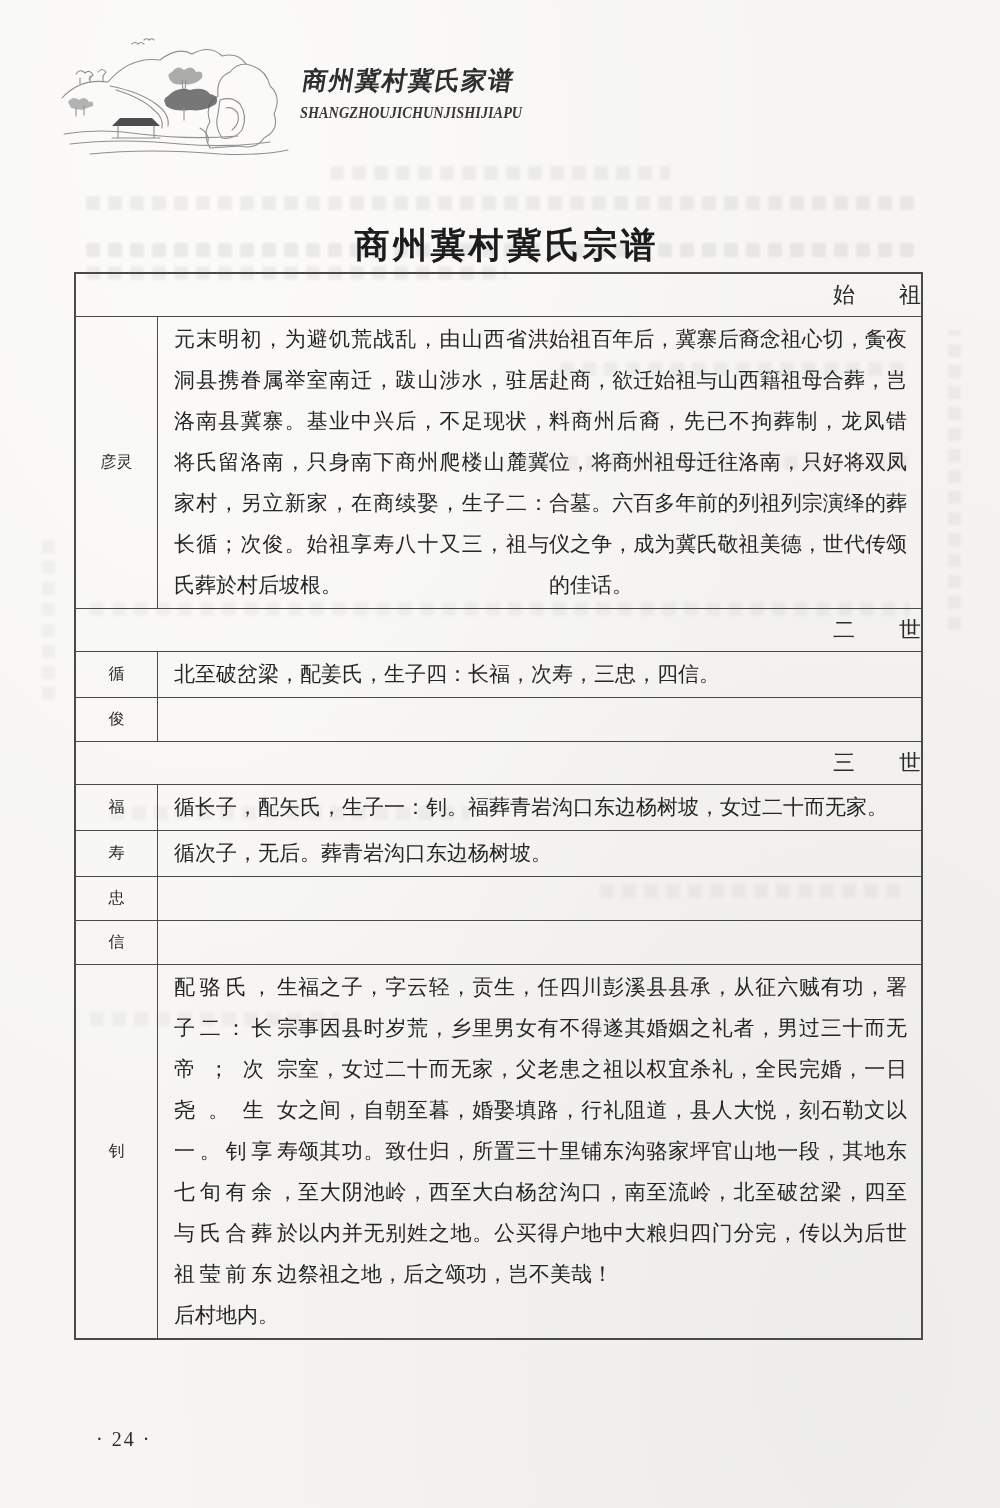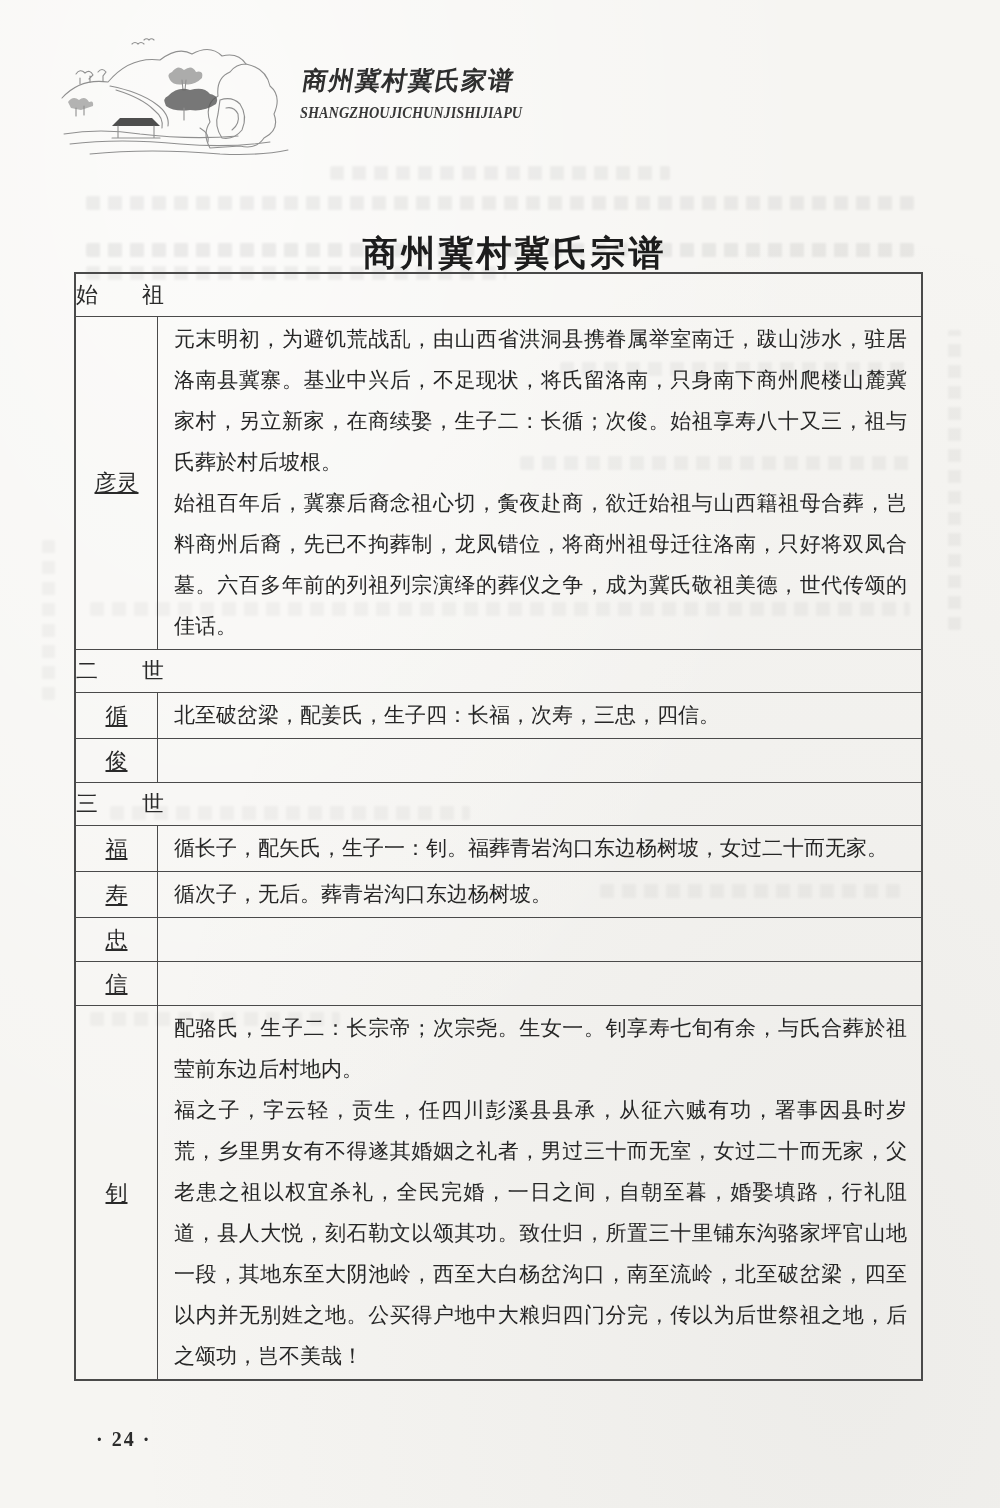--- a/index.html
+++ b/index.html
@@ -46,7 +46,7 @@
     white-space:nowrap;
   }
   .main-title{
-    position:absolute;left:74px;width:849px;top:214px;margin:16px;
+    position:absolute;left:74px;width:849px;top:214px;margin:8px;
     text-align:center;font-size:35px;font-weight:bold;letter-spacing:3px;color:#1c1c1c;
   }
   

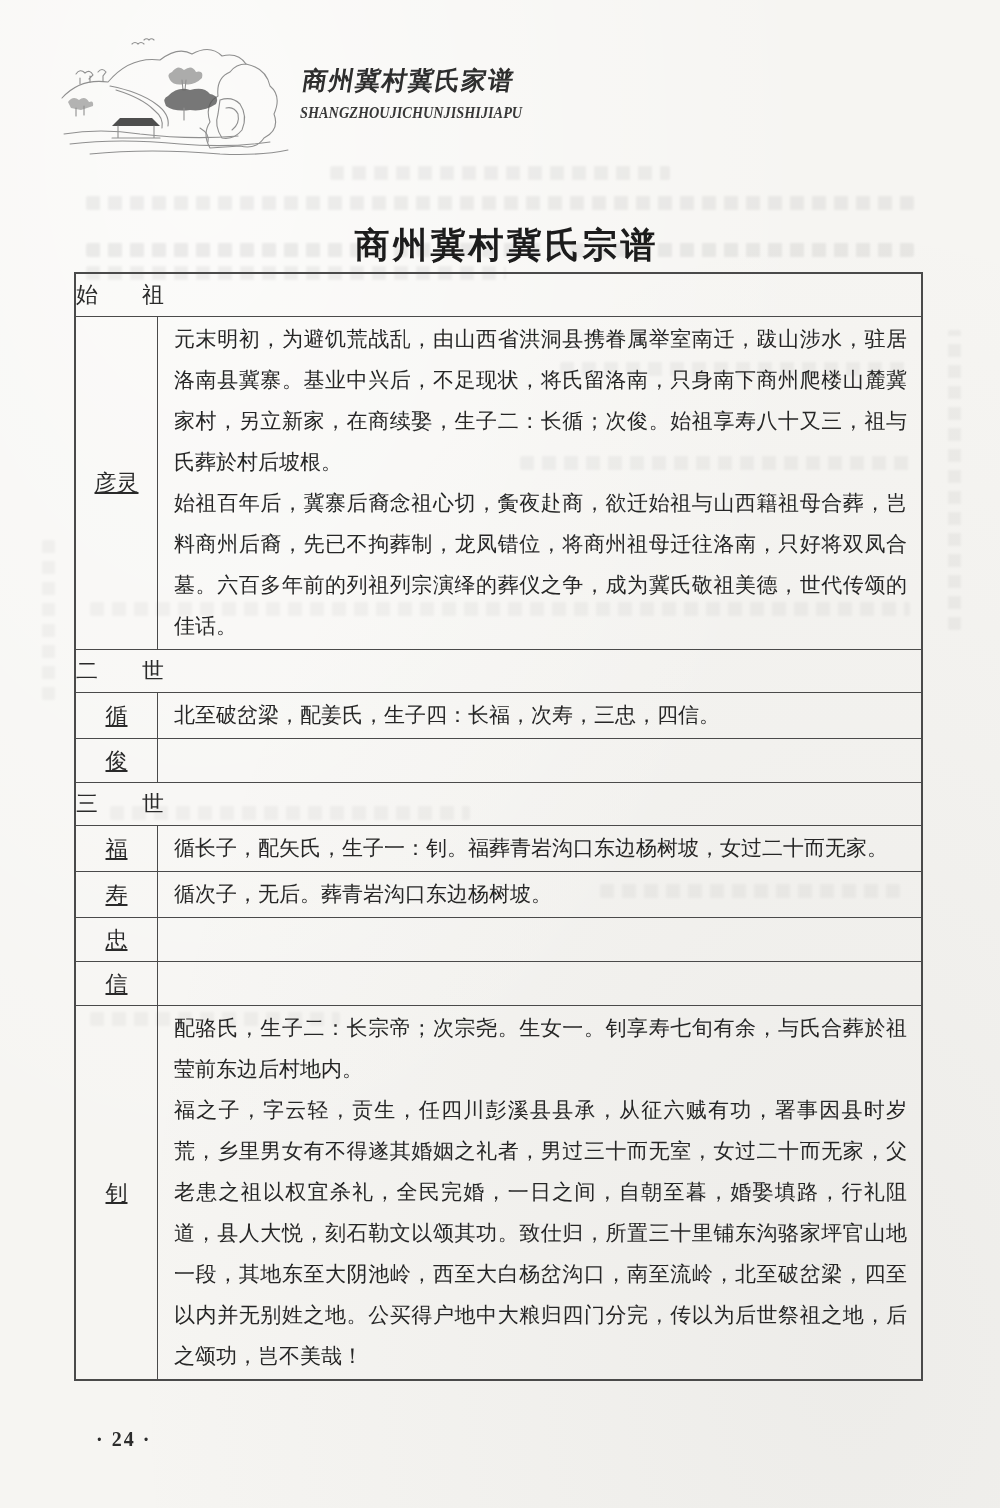--- a/index.html
+++ b/index.html
@@ -58,7 +58,7 @@
   .t-row:first-child{border-top:none;}
   .t-gen-row{min-height:42px;align-items:center;}
   .t-gen-cell{
-    flex:1;text-align:left;font-size:22px;color:#2a2a2a;padding:4px 0;
+    flex:1;text-align:right;font-size:22px;color:#2a2a2a;padding:4px 0;
   }
   .t-entry-row{min-height:43px;}
   .t-name{

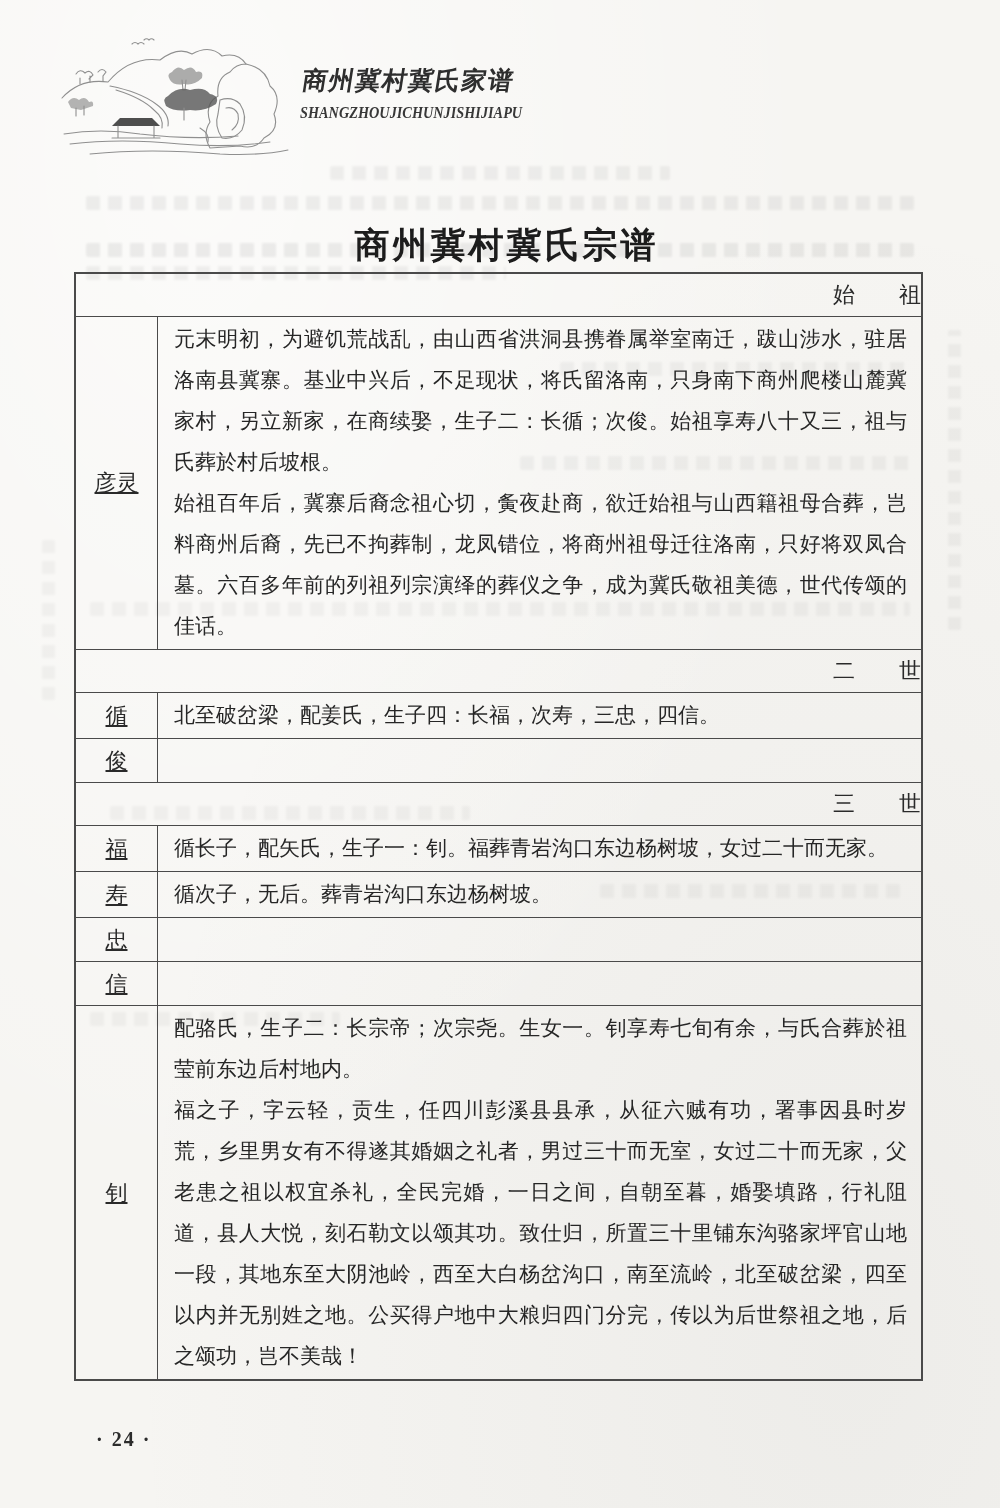--- a/index.html
+++ b/index.html
@@ -67,7 +67,7 @@
     font-size:22px;color:#2a2a2a;text-decoration:underline;
   }
   .t-text{
-    flex:1;display:flex;flex-direction:column;justify-content:flex-start;
+    flex:1;display:flex;justify-content:flex-start;
     padding:2px 14px 2px 16px;font-size:21px;line-height:41px;color:#262626;
     text-align:justify;
   }

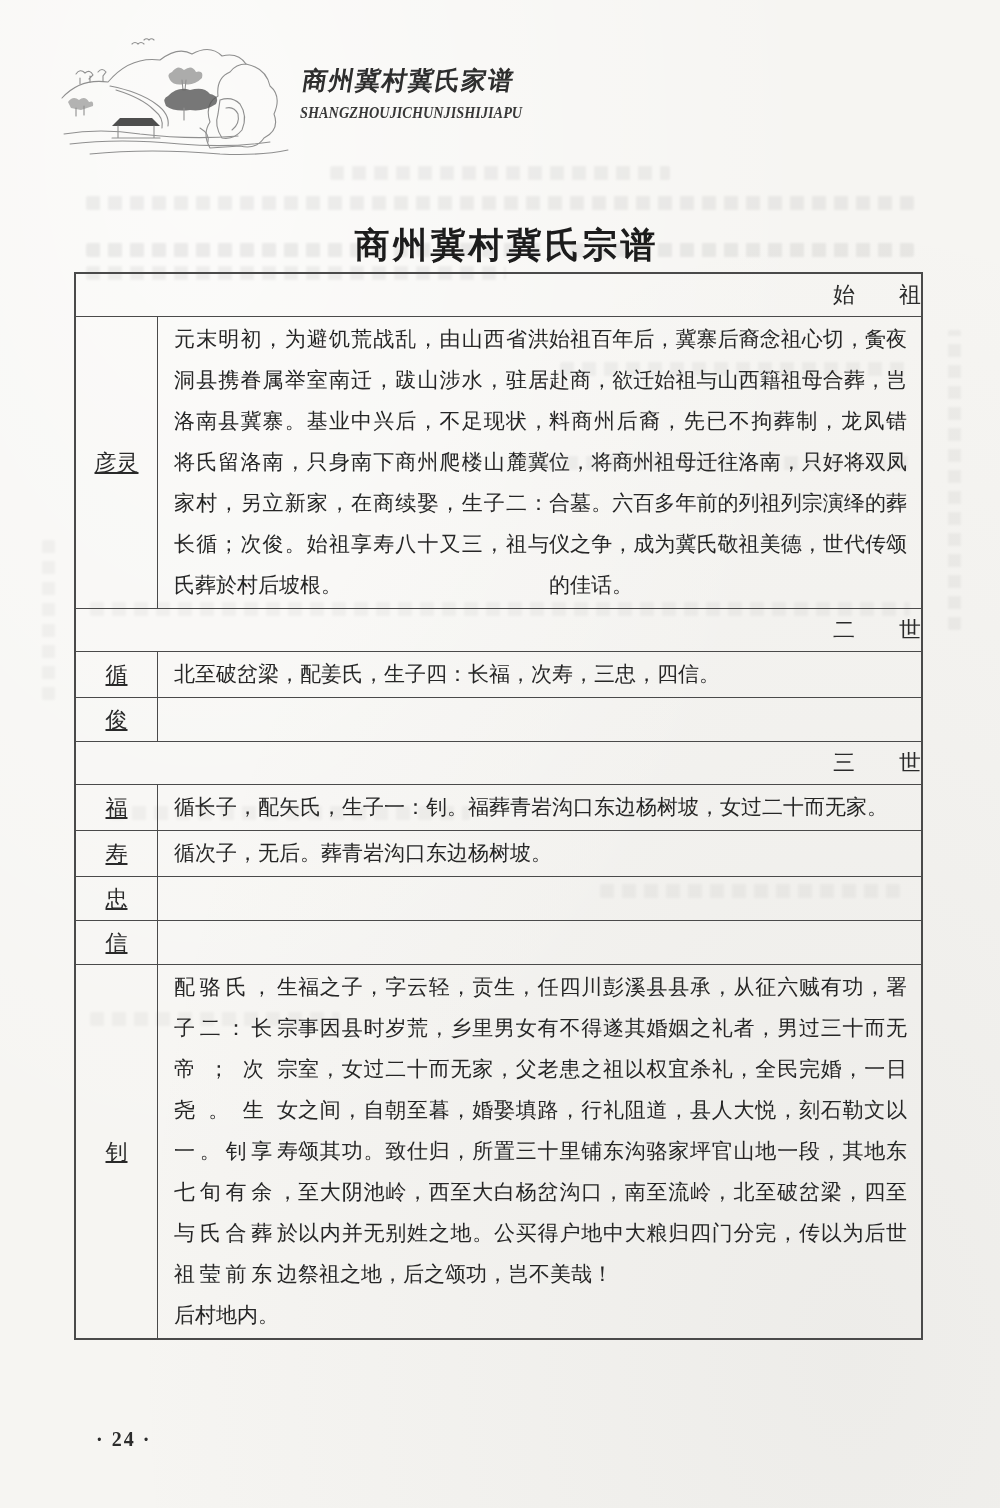--- a/index.html
+++ b/index.html
@@ -64,7 +64,7 @@
   .t-name{
     flex:0 0 81px;width:81px;border-right:1.5px solid var(--border);
     display:flex;align-items:center;justify-content:center;
-    font-size:22px;color:#2a2a2a;text-decoration:underline;
+    font-size:16px;color:#2a2a2a;
   }
   .t-text{
     flex:1;display:flex;justify-content:flex-start;

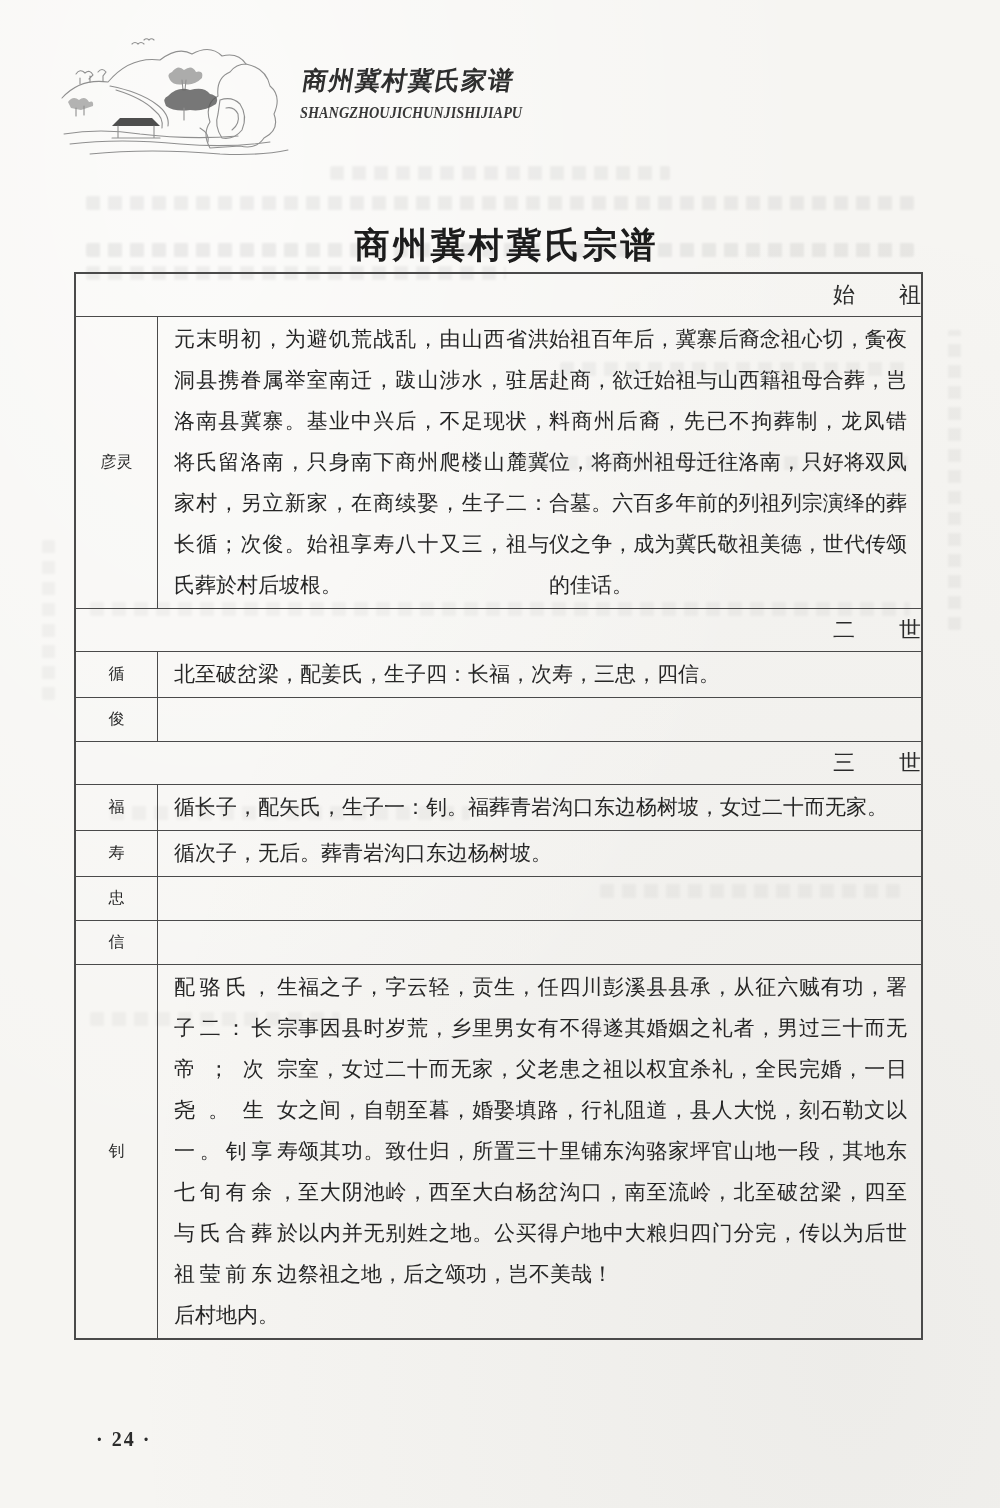--- a/index.html
+++ b/index.html
@@ -75,7 +75,7 @@
   
   .page-number{
     position:absolute;left:96px;top:1428px;
-    font-size:20px;font-weight:bold;letter-spacing:2px;color:#2c2c2c;
+    font-size:20px;font-weight:normal;letter-spacing:2px;color:#2c2c2c;
   }
 </style>
 </head>

